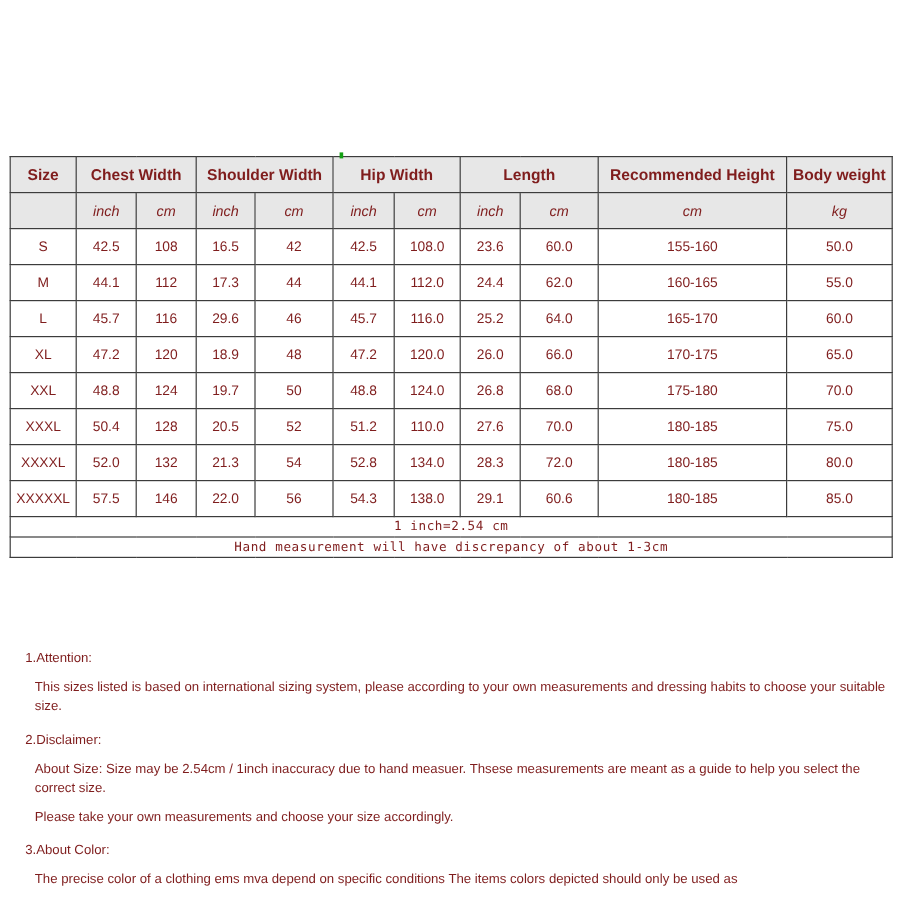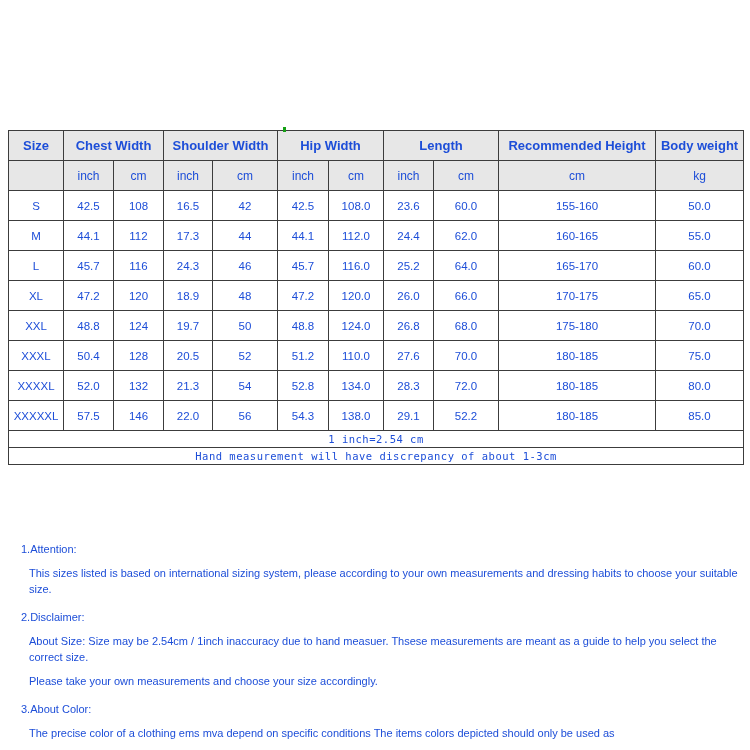--- a/index.html
+++ b/index.html
@@ -4,7 +4,7 @@
 <style>
   html,body{margin:0;padding:0;background:#ffffff;}
   #page{position:relative;width:750px;height:750px;background:#ffffff;overflow:hidden;
-        font-family:"Liberation Sans",sans-serif;color:#1d4ed8;}
+        font-family:"Liberation Sans",sans-serif;color:#7f1d1d;}
   
   #size-table-wrap{position:absolute;left:8px;top:130px;width:735px;}
   table.size-chart{border-collapse:collapse;table-layout:fixed;width:735px;}

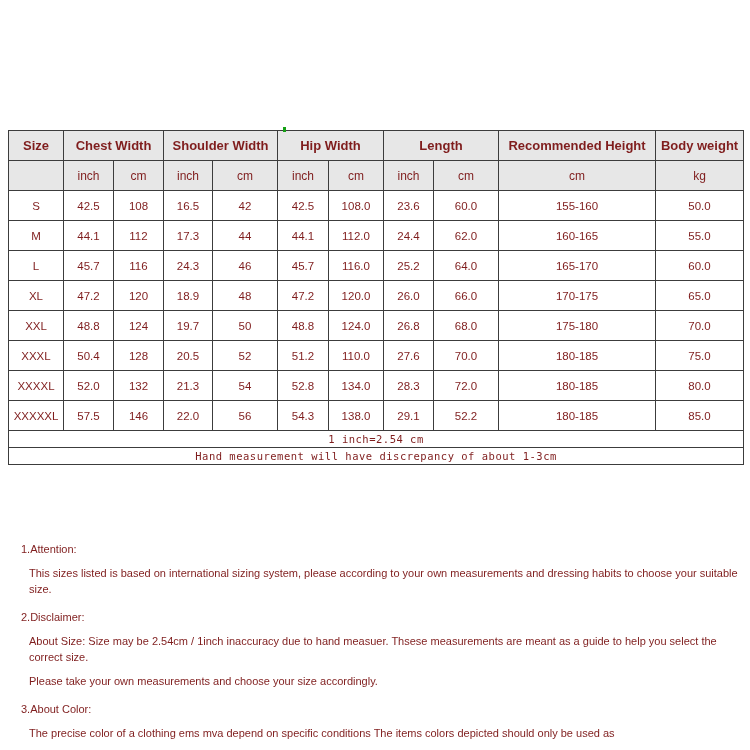--- a/index.html
+++ b/index.html
@@ -12,7 +12,7 @@
     border:1px solid #3c3c3c;text-align:center;vertical-align:middle;
     padding:0;overflow:hidden;white-space:nowrap;}
   table.size-chart th{font-weight:bold;font-size:13px;height:29px;}
-  tr.subhead td{font-size:12px;height:29px;}
+  tr.subhead td{font-size:12px;height:29px;font-style:italic;}
   tr.datarow td{font-size:11.5px;height:29px;}
   tr.footnote td{font-size:10.5px;font-weight:normal;height:16px;
     font-family:"DejaVu Sans Mono",monospace;letter-spacing:0.5px;}

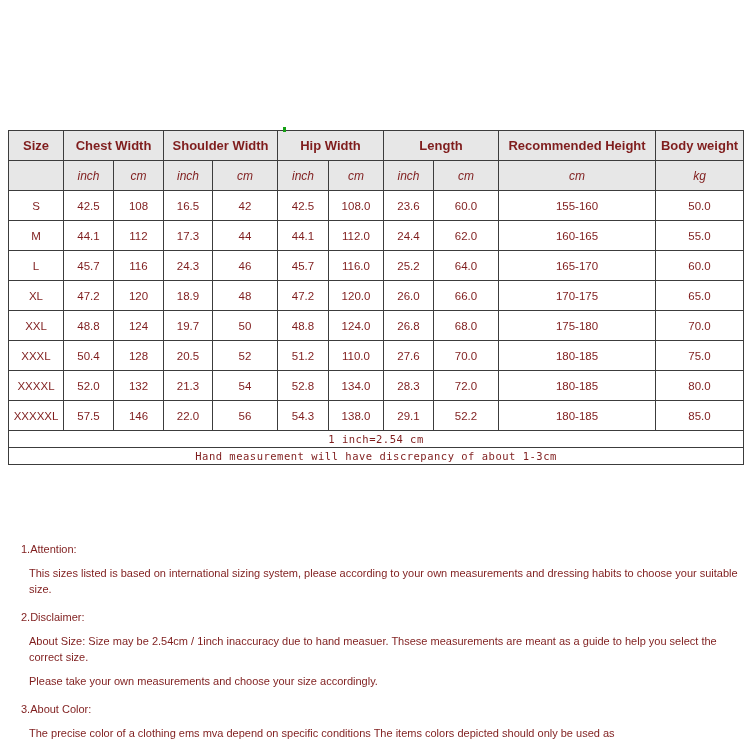--- a/index.html
+++ b/index.html
@@ -100,7 +100,7 @@
             <td>L</td>
             <td>45.7</td>
             <td>116</td>
-            <td>24.3</td>
+            <td>29.6</td>
             <td>46</td>
             <td>45.7</td>
             <td>116.0</td>

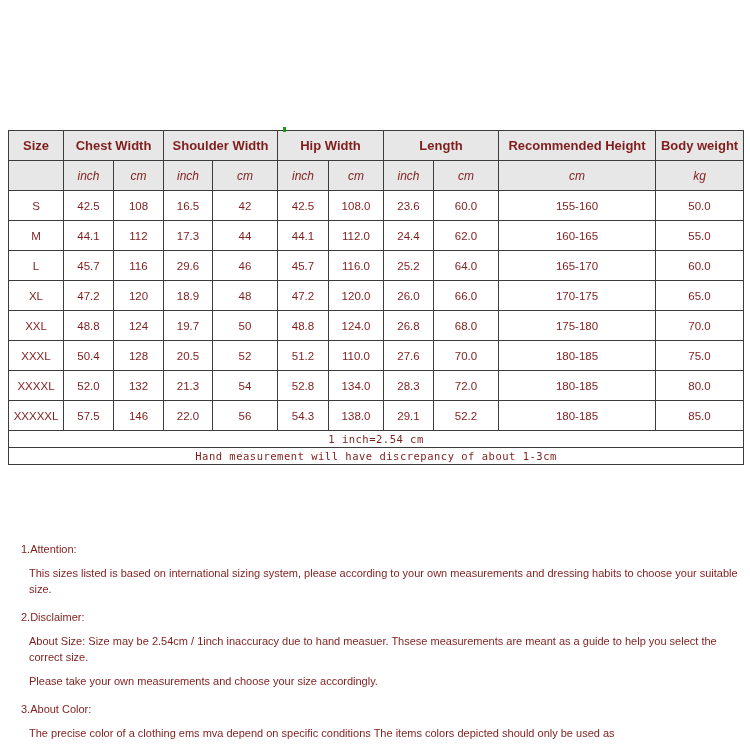--- a/index.html
+++ b/index.html
@@ -170,7 +170,7 @@
             <td>54.3</td>
             <td>138.0</td>
             <td>29.1</td>
-            <td>52.2</td>
+            <td>60.6</td>
             <td>180-185</td>
             <td>85.0</td>
           </tr>

